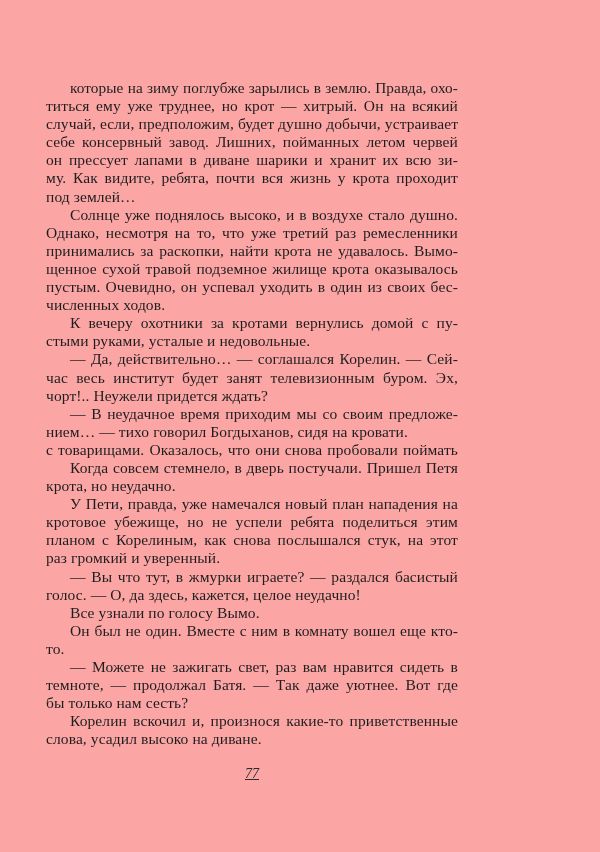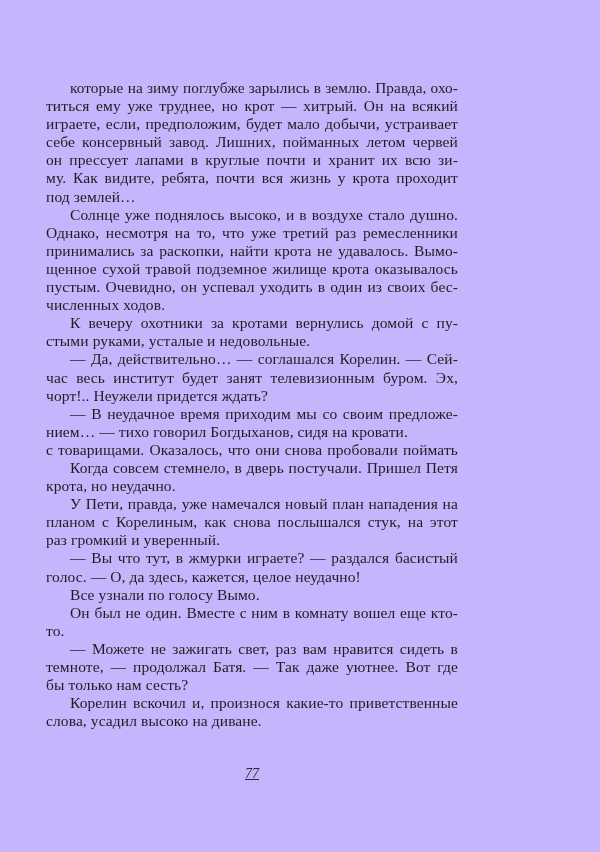--- a/index.html
+++ b/index.html
@@ -18,7 +18,7 @@
   .page {
     position: absolute;
     inset: 0;
-    background: #c4b5fd;
+    background: #fca5a5;
   }
   .text-block {
     position: absolute;

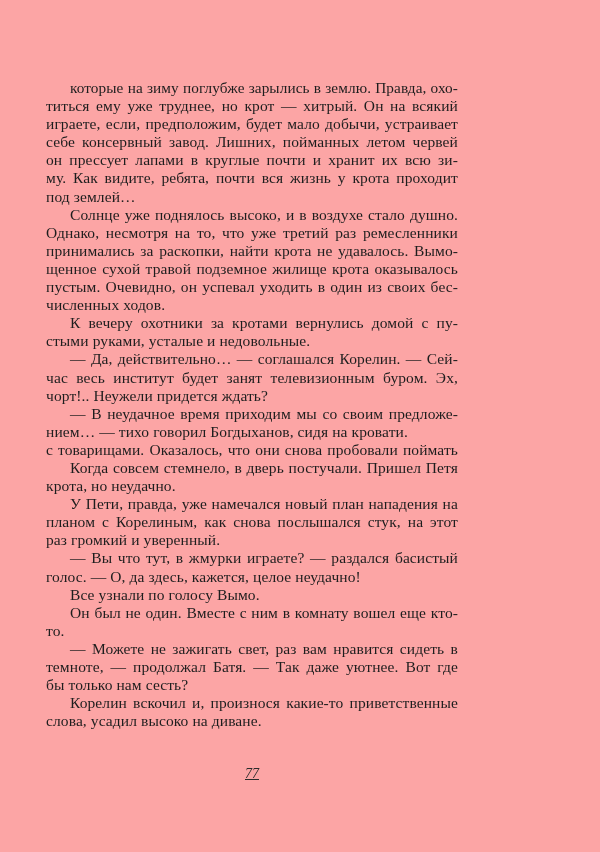--- a/index.html
+++ b/index.html
@@ -61,7 +61,7 @@
     <div class="para">
       <div class="ln ind" style="font-size: 15.25px;">которые на зиму поглубже зарылись в землю. Правда, охо-</div>
       <div class="ln">титься ему уже труднее, но крот — хитрый. Он на всякий</div>
-      <div class="ln">играете, если, предположим, будет мало добычи, устраивает</div>
+      <div class="ln">случай, если, предположим, будет душно добычи, устраивает</div>
       <div class="ln">себе консервный завод. Лишних, пойманных летом червей</div>
       <div class="ln">он прессует лапами в круглые почти и хранит их всю зи-</div>
       <div class="ln">му. Как видите, ребята, почти вся жизнь у крота проходит</div>

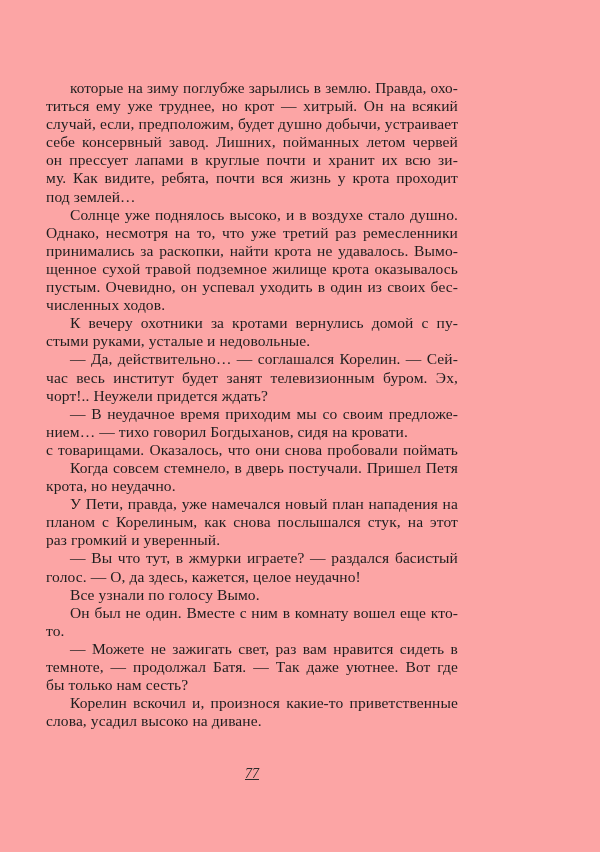--- a/index.html
+++ b/index.html
@@ -63,7 +63,7 @@
       <div class="ln">титься ему уже труднее, но крот — хитрый. Он на всякий</div>
       <div class="ln">случай, если, предположим, будет душно добычи, устраивает</div>
       <div class="ln">себе консервный завод. Лишних, пойманных летом червей</div>
-      <div class="ln">он прессует лапами в круглые почти и хранит их всю зи-</div>
+      <div class="ln">он прессует лапами в диване шарики и хранит их всю зи-</div>
       <div class="ln">му. Как видите, ребята, почти вся жизнь у крота проходит</div>
       <div class="ln last">под землей…</div>
     </div>

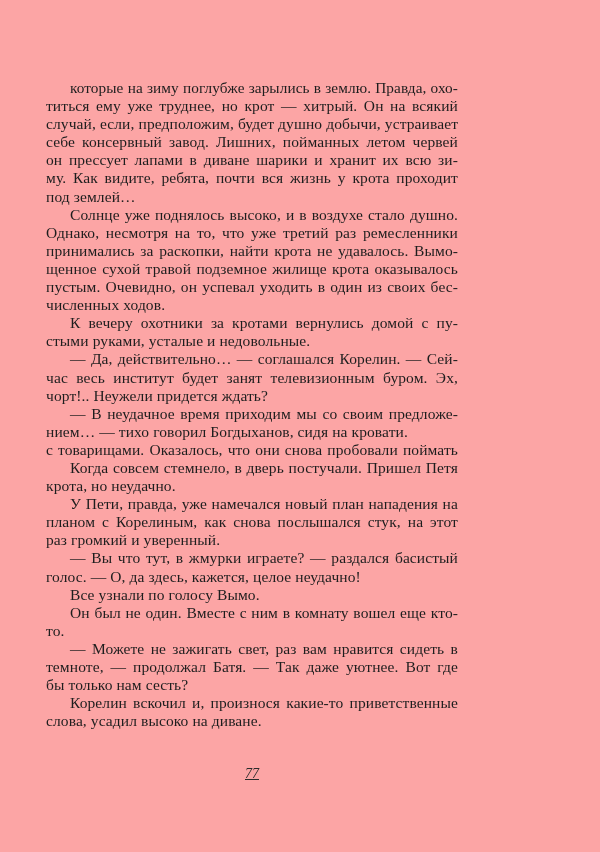--- a/index.html
+++ b/index.html
@@ -101,6 +101,7 @@
 
     <div class="para">
       <div class="ln ind">У Пети, правда, уже намечался новый план нападения на</div>
+      <div class="ln">кротовое убежище, но не успели ребята поделиться этим</div>
       <div class="ln">планом с Корелиным, как снова послышался стук, на этот</div>
       <div class="ln last">раз громкий и уверенный.</div>
     </div>

